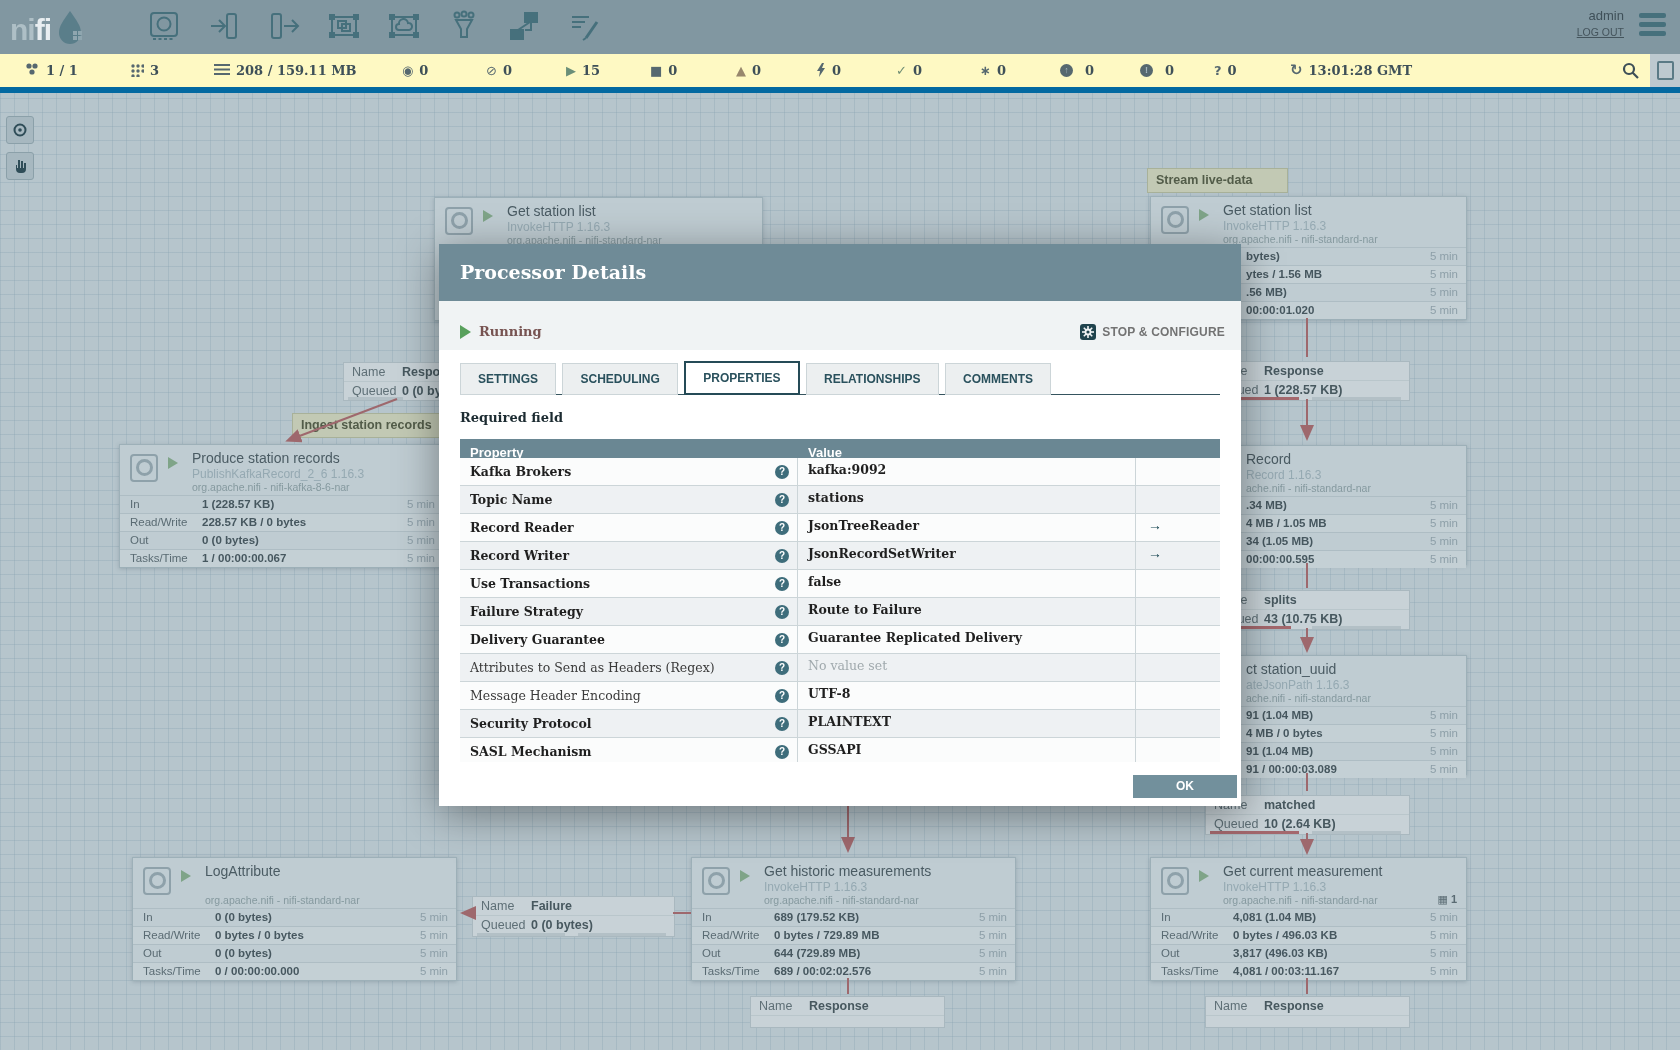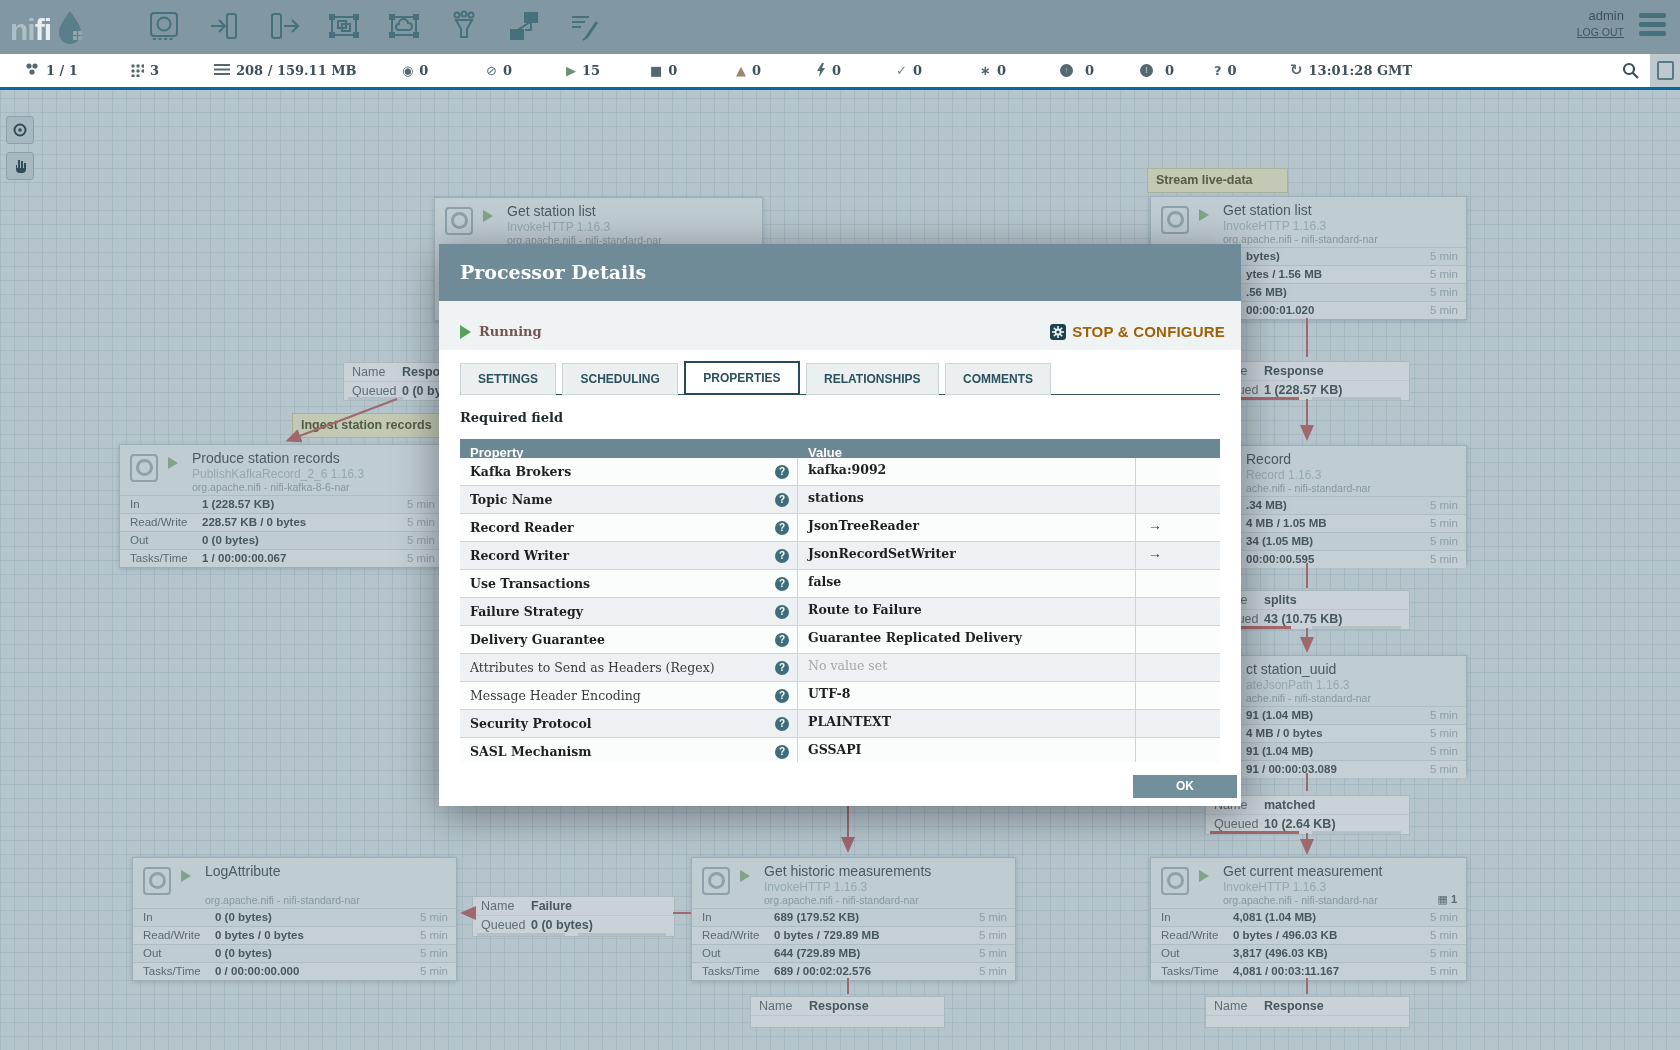--- a/index.html
+++ b/index.html
@@ -25,8 +25,8 @@
   .hamburger{position:absolute;right:14px;top:13px;width:27px;cursor:pointer;}
   .hamburger span{display:block;height:5px;background:#46707c;border-radius:2px;margin-bottom:4px;}
   
-  .statusbar{position:absolute;top:54px;left:0;right:0;height:33px;background:#ffffff;z-index:6;
-             border-bottom:3px solid #0369a1;font-family:"DejaVu Serif",serif;}
+  .statusbar{position:absolute;top:54px;left:0;right:0;height:33px;background:#fef9c3;z-index:6;
+             border-bottom:6px solid #0369a1;font-family:"DejaVu Serif",serif;}
   .sb-item{position:absolute;top:0;height:33px;display:flex;align-items:center;}
   .sb-ico{margin-right:6px;font-size:13px;color:#56686f;font-family:"DejaVu Sans",sans-serif;line-height:13px;}
   .sb-val{font-size:13px;font-weight:bold;color:#3e5058;white-space:nowrap;}

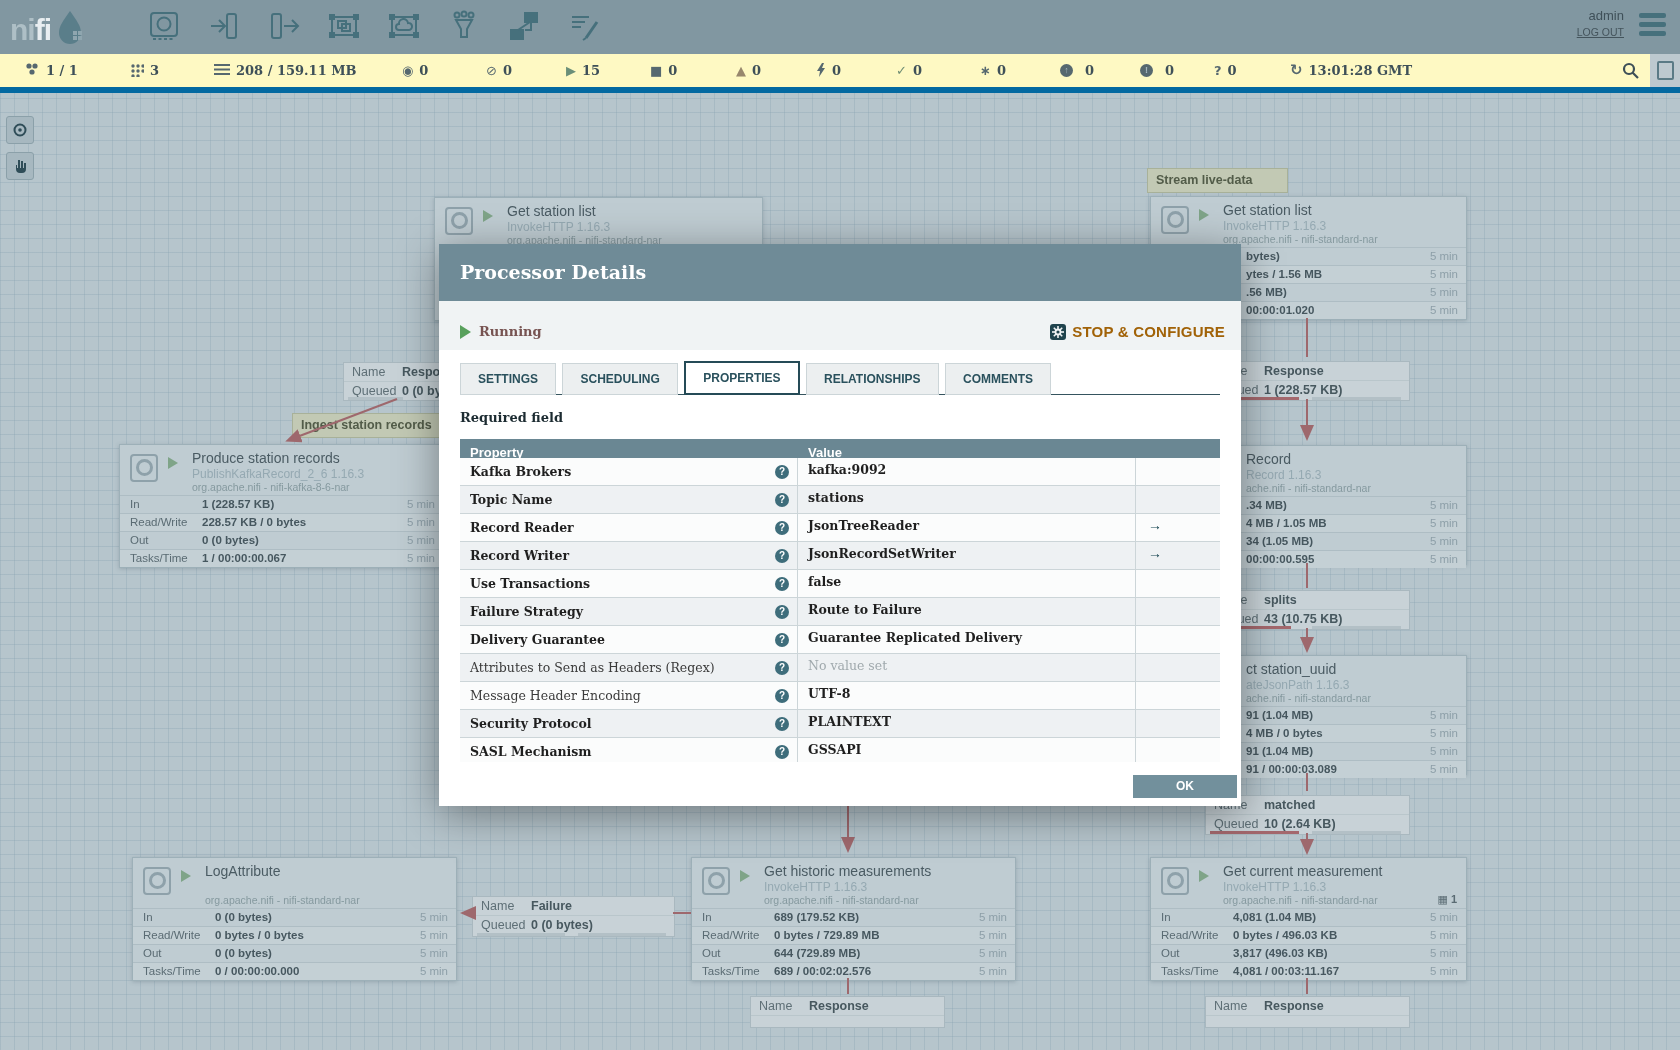--- a/index.html
+++ b/index.html
@@ -84,8 +84,8 @@
   .m-run-play{width:0;height:0;border-left:11px solid #58a05c;border-top:7px solid transparent;
               border-bottom:7px solid transparent;margin-right:8px;}
   .m-run-text{font-family:"DejaVu Serif",serif;font-weight:bold;font-size:13px;color:#775351;}
-  .m-action{margin-left:auto;display:flex;align-items:center;font-size:15px;font-weight:bold;
-            color:#a16207;letter-spacing:.2px;cursor:pointer;}
+  .m-action{margin-left:auto;display:flex;align-items:center;font-size:12px;font-weight:bold;
+            color:#737373;letter-spacing:.2px;cursor:pointer;}
   .gear{width:16px;height:16px;border-radius:3px;background:#1f434d;margin-right:6px;position:relative;}
   .gear svg{position:absolute;left:1px;top:1px;}
   .m-body{padding:0 21px;position:relative;}

